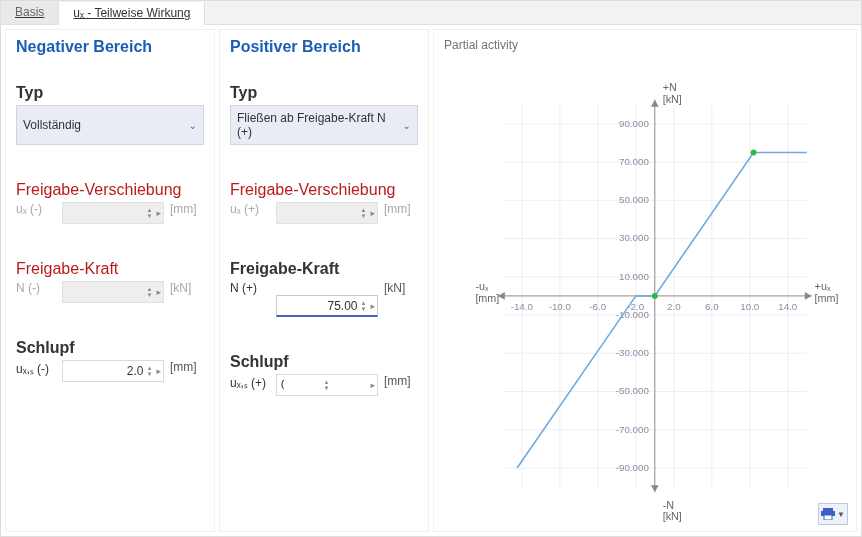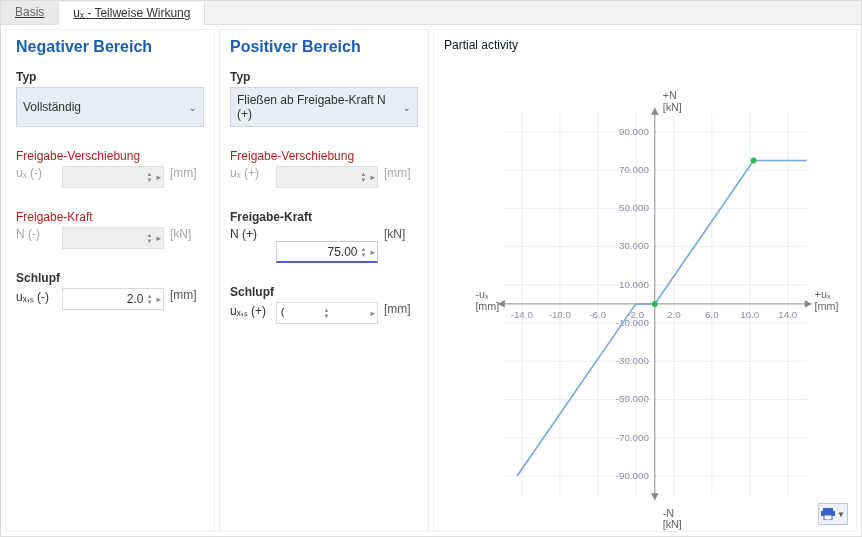--- a/index.html
+++ b/index.html
@@ -152,9 +152,9 @@
   }
   .unit.dim { color: #a8a8a8; }
   .chart-title {
-    color: #0f172a;
-    font-size: 12px;
-    margin-bottom: 20px;
+    color: #737373;
+    font-size: 12px;
+    margin-bottom: 12px;
   }
   .chart-area {
     flex: 1;

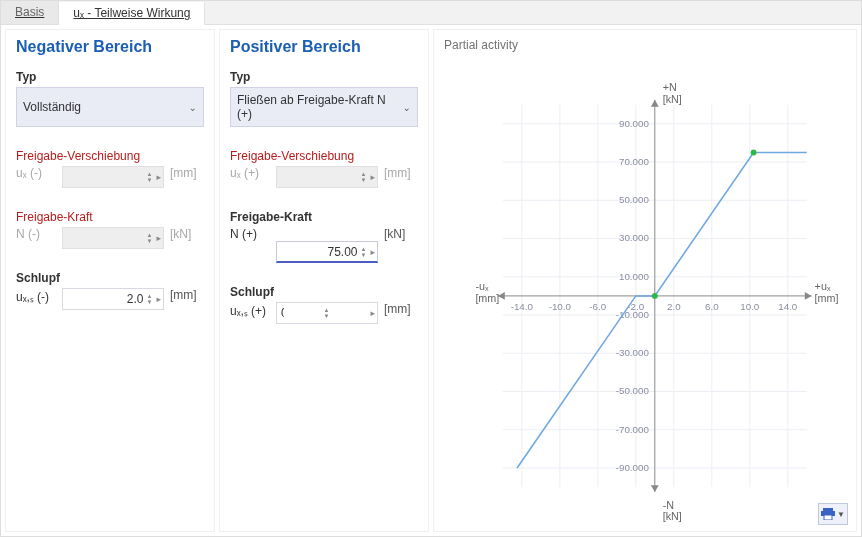--- a/index.html
+++ b/index.html
@@ -71,10 +71,10 @@
     margin-bottom: 8px;
   }
   .label {
-    font-size: 12px;
+    font-size: 16px;
     color: #333;
     margin-bottom: 3px;
-    margin-top: 6px;
+    margin-top: 20px;
   }
   .label.bold { font-weight: 600; }
   .label.dim { color: #b91c1c; }

